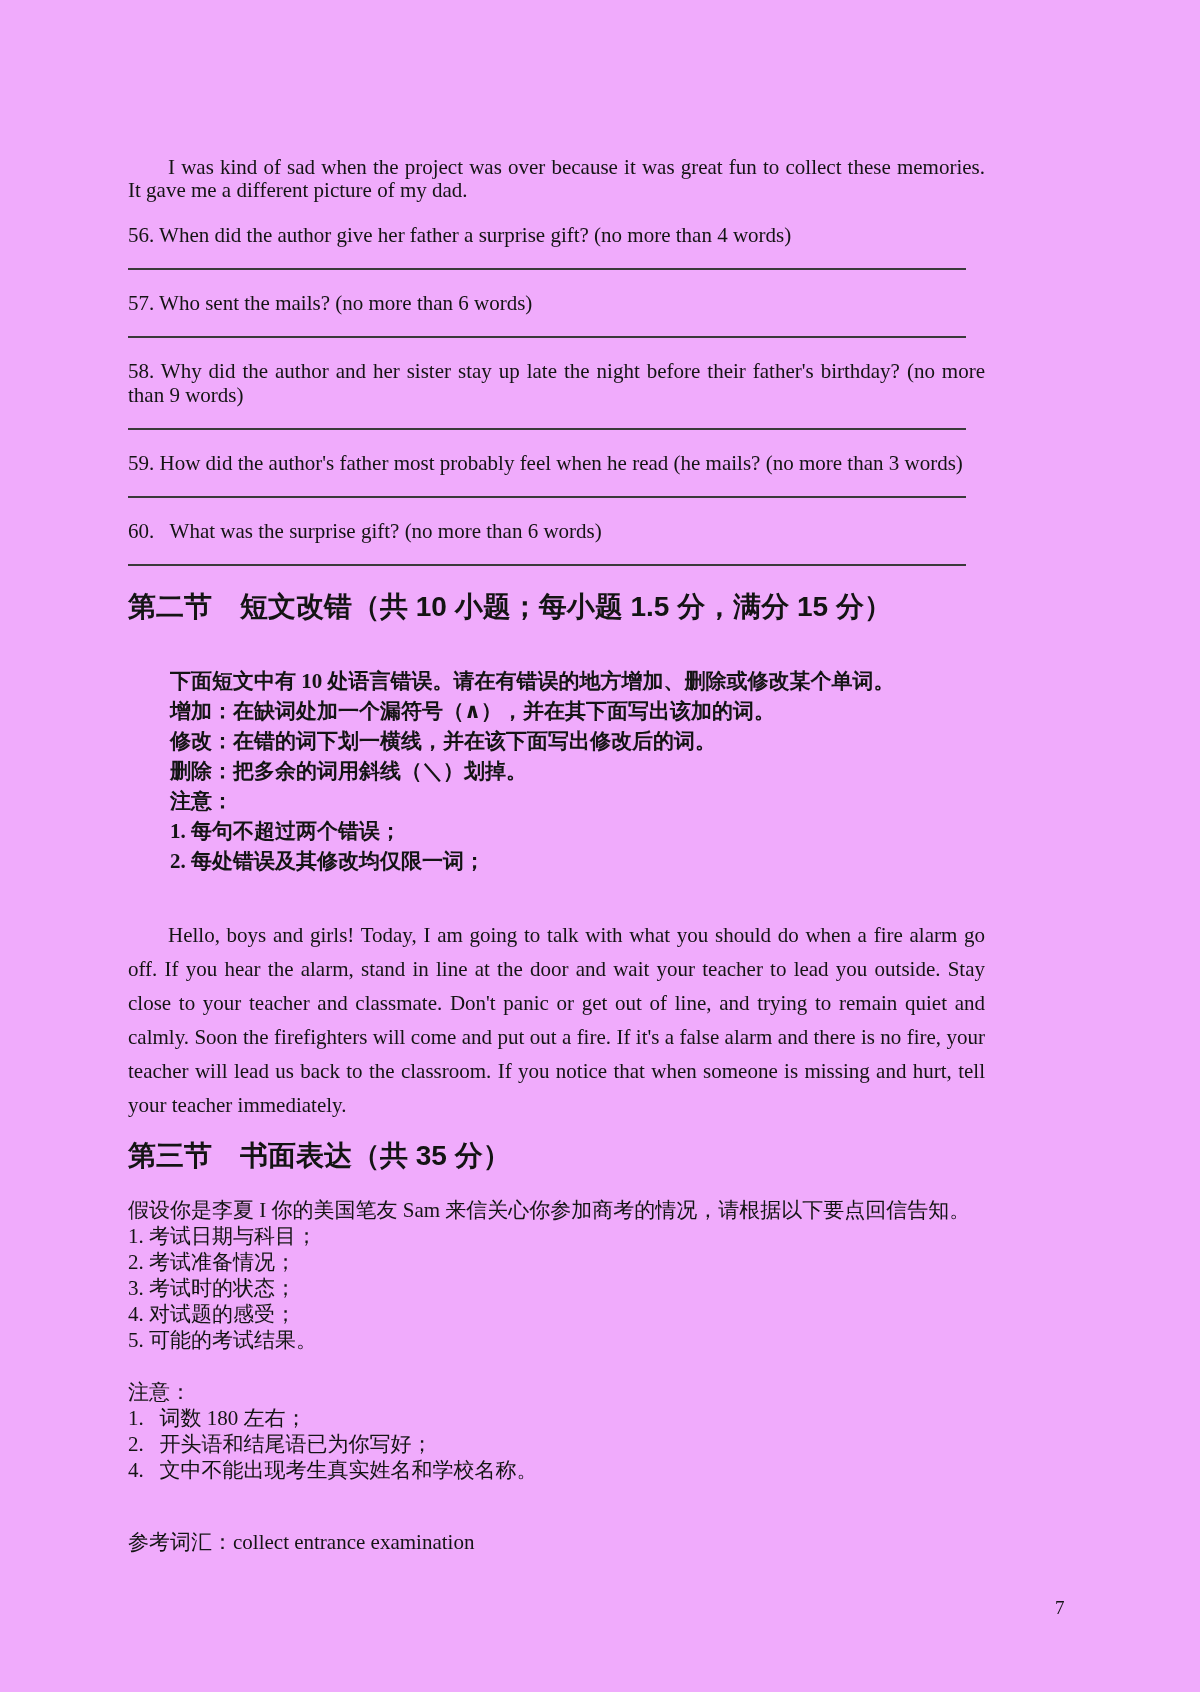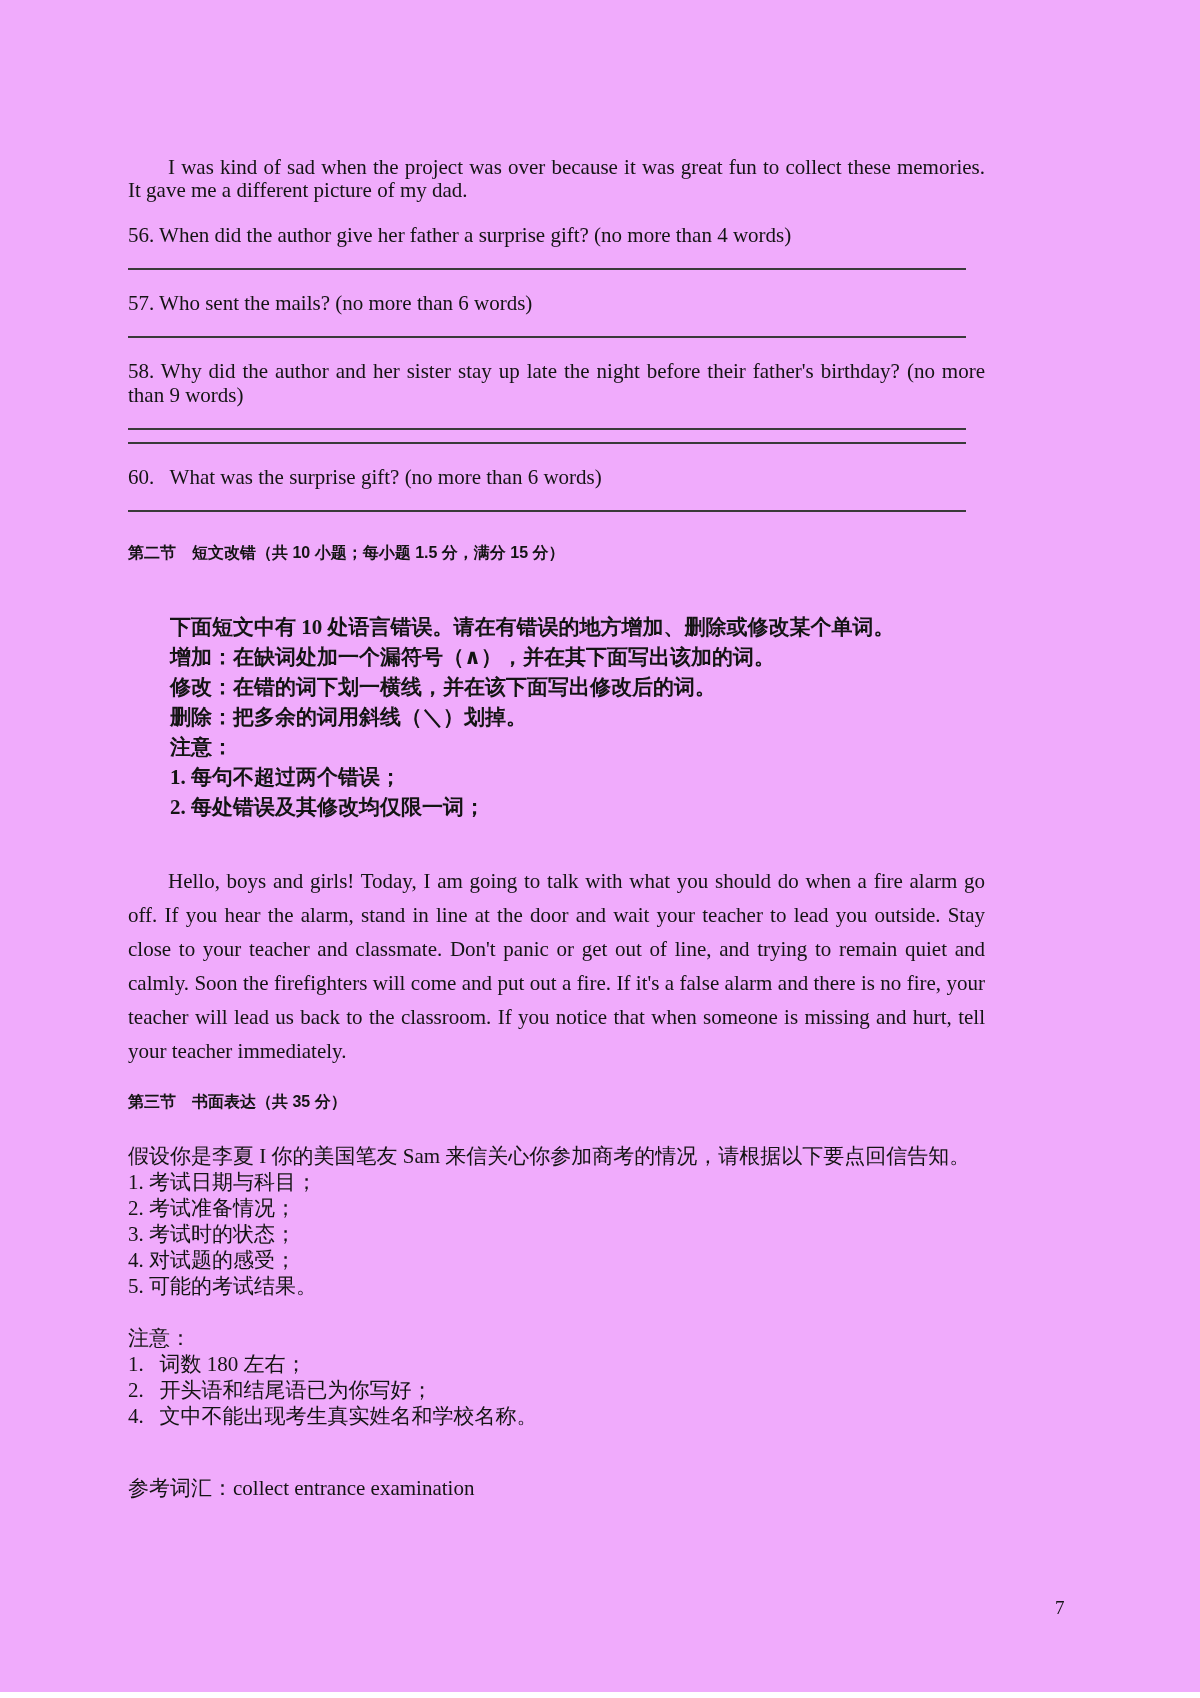--- a/index.html
+++ b/index.html
@@ -99,6 +99,7 @@
       <p class="question">58. Why did the author and her sister stay up late the night before their father's birthday? (no more than 9 words)</p>
       <div class="answer-line"></div>
 
+      <p class="question">59. How did the author's father most probably feel when he read (he mails? (no more than 3 words)</p>
       <div class="answer-line"></div>
 
       <p class="question">60.   What was the surprise gift? (no more than 6 words)</p>

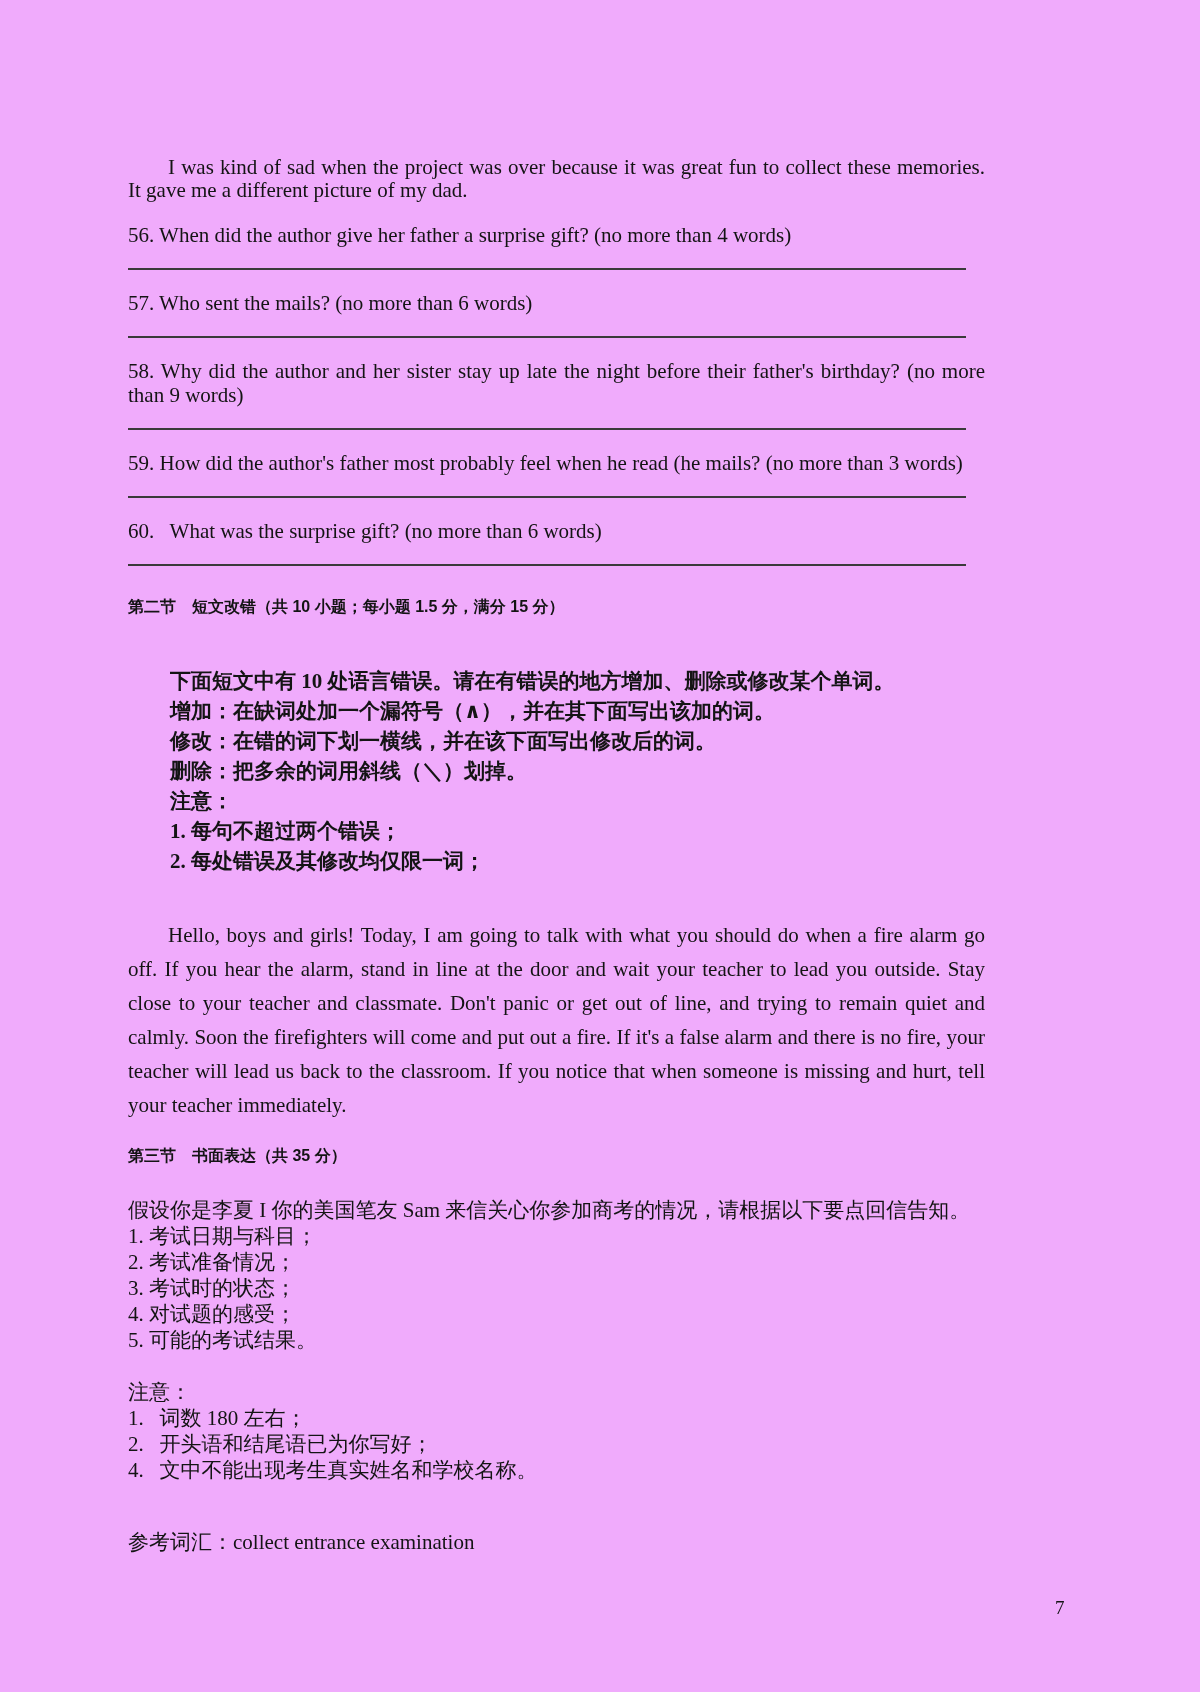--- a/index.html
+++ b/index.html
@@ -35,7 +35,7 @@
   .section-title {
     font-family: "Liberation Sans", "DejaVu Sans", sans-serif;
     font-weight: bold;
-    font-size: 16px;
+    font-size: 28px;
     line-height: 26px;
     margin-top: 28px;
     white-space: pre-wrap;

